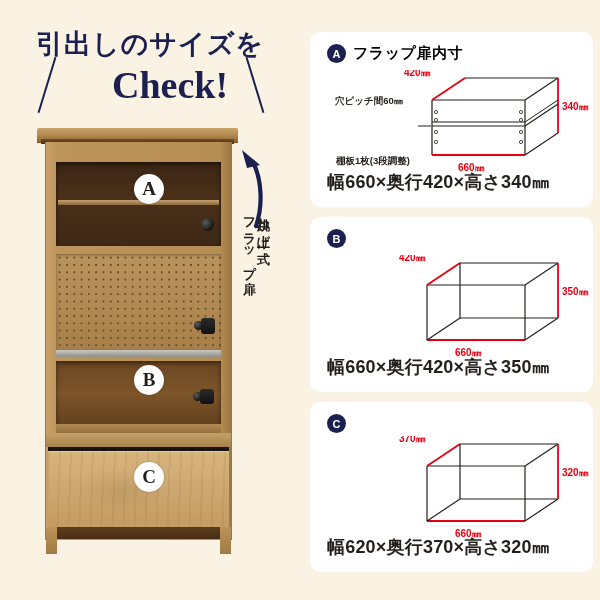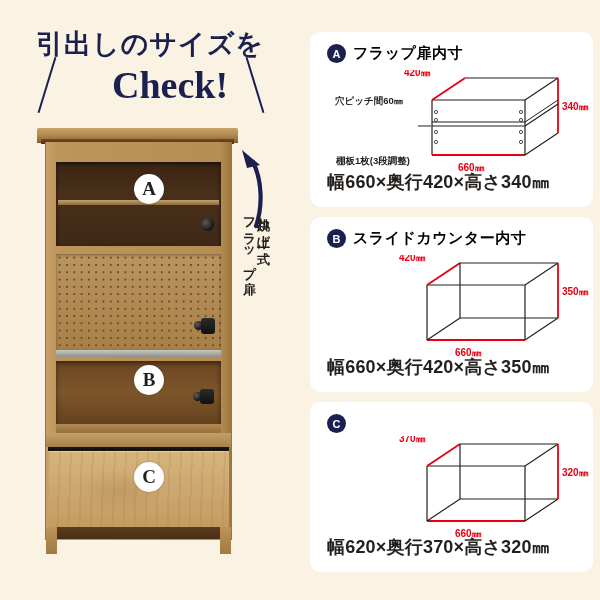--- a/index.html
+++ b/index.html
@@ -285,7 +285,6 @@
     <div class="card c2">
       <div class="card-head">
         <div class="badge">B</div>
-        <div class="card-title">スライドカウンター内寸</div>
       </div>
 
       <svg class="diagram d2" width="205" height="105" viewBox="0 0 205 105">

